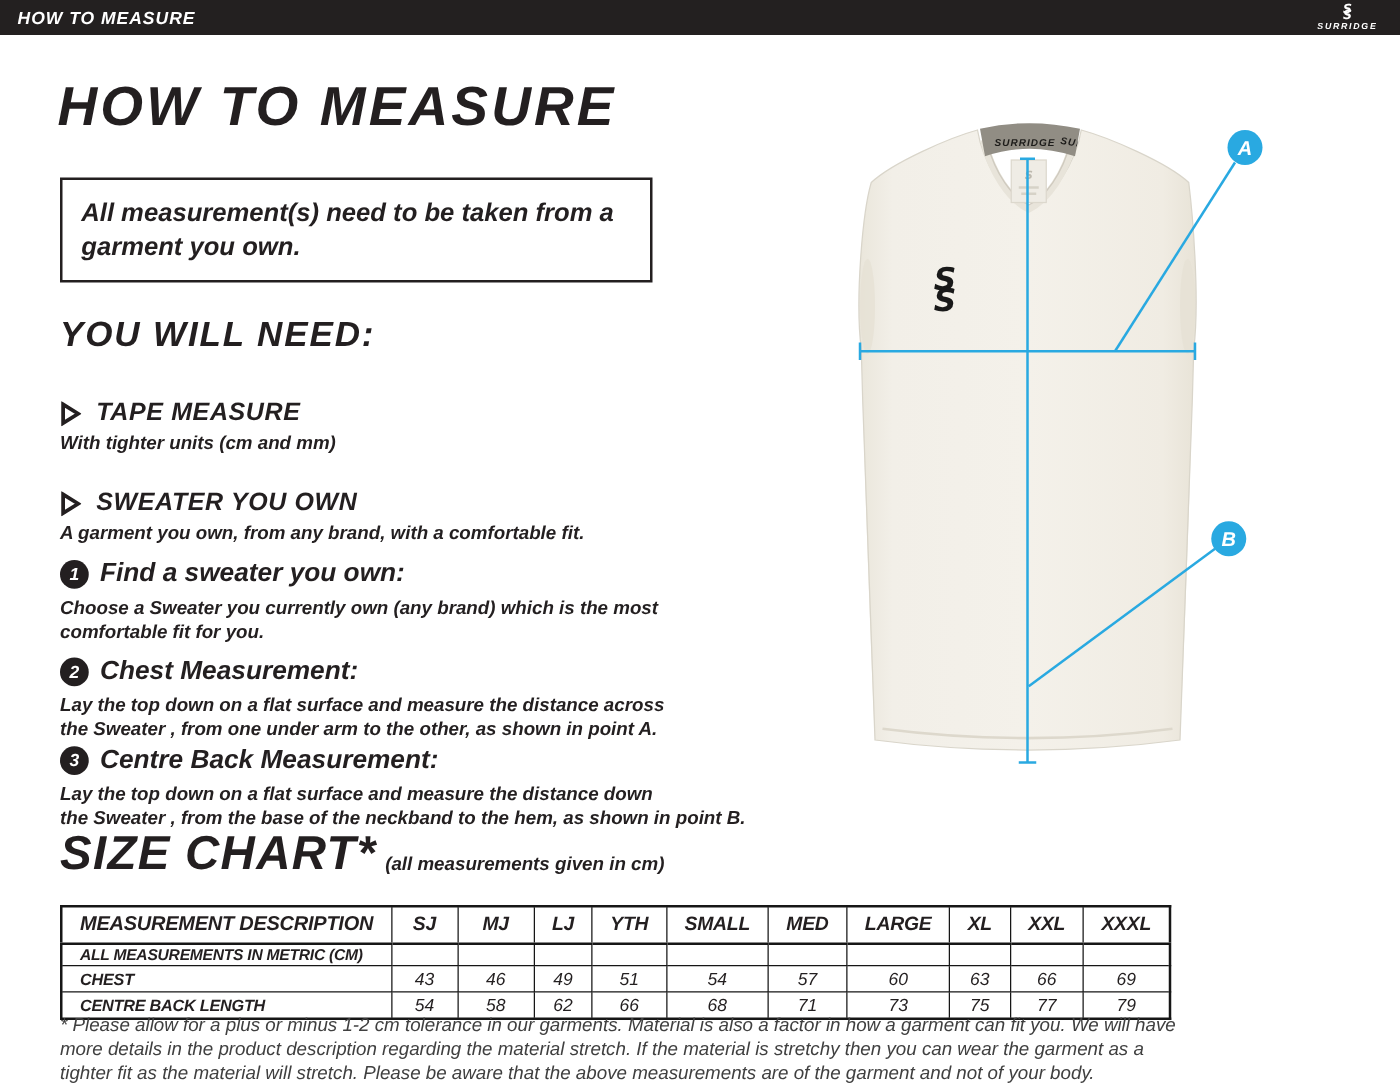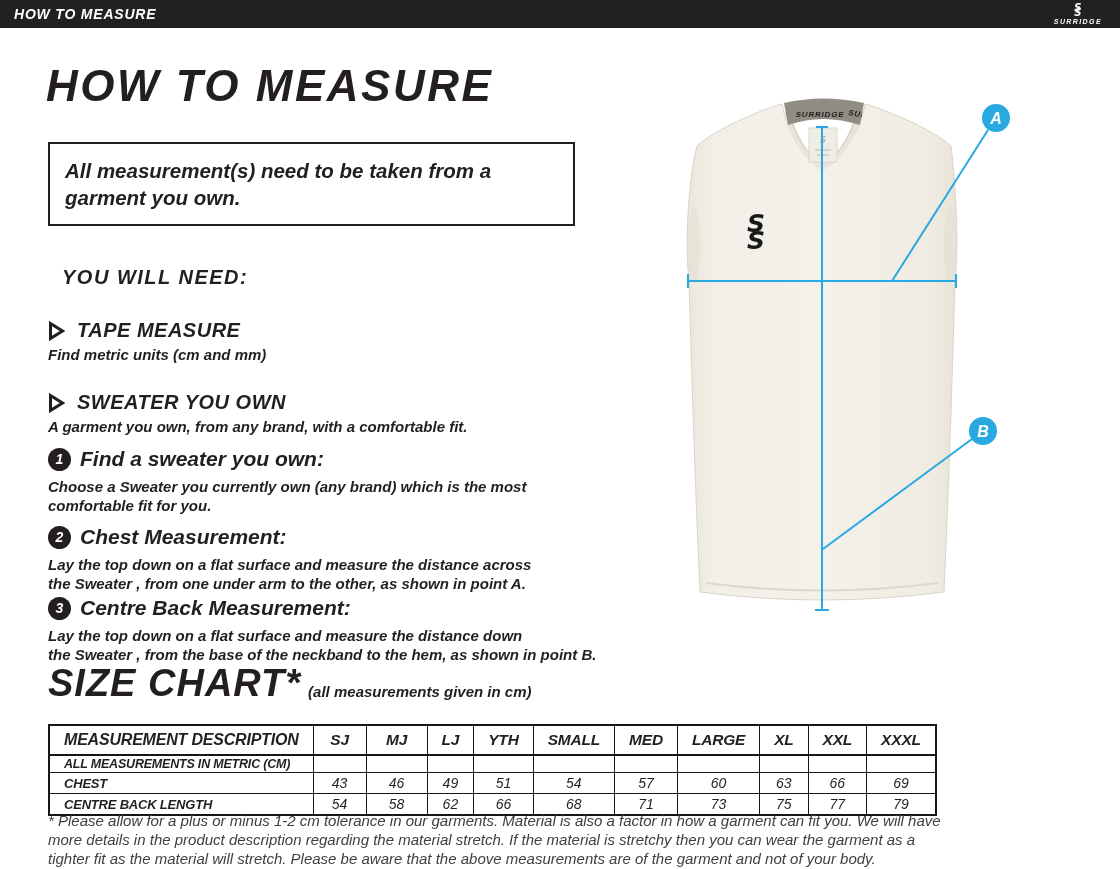--- a/index.html
+++ b/index.html
@@ -20,7 +20,7 @@
   .page-title{position:absolute;left:46px;top:62px;margin:0;font-size:44px;
               letter-spacing:2.5px;font-weight:bold;line-height:1.1;}
 
-  .notice{position:absolute;left:48px;top:142px;width:527px;box-sizing:border-box;
+  .notice{position:absolute;left:48px;top:142px;width:474px;box-sizing:border-box;
           border:2px solid #231f20;padding:13px 15px;font-size:20.5px;font-weight:bold;
           line-height:1.32;white-space:pre-line;}
 

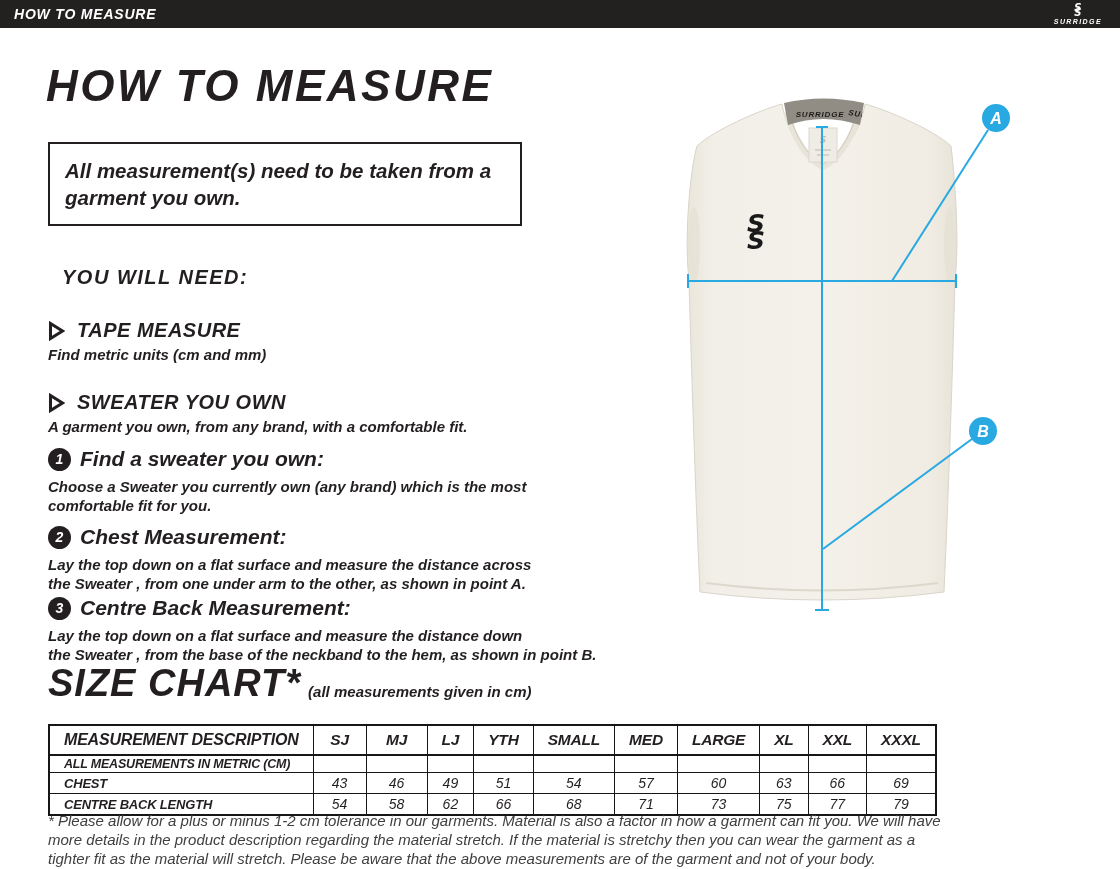--- a/index.html
+++ b/index.html
@@ -24,7 +24,7 @@
           border:2px solid #231f20;padding:13px 15px;font-size:20.5px;font-weight:bold;
           line-height:1.32;white-space:pre-line;}
 
-  .ywn-heading{position:absolute;left:48px;top:252px;margin:14px;font-size:20px;
+  .ywn-heading{position:absolute;left:48px;top:252px;margin:0;font-size:28px;
                font-weight:bold;letter-spacing:1.5px;}
 
   .need-item{position:absolute;left:48px;}

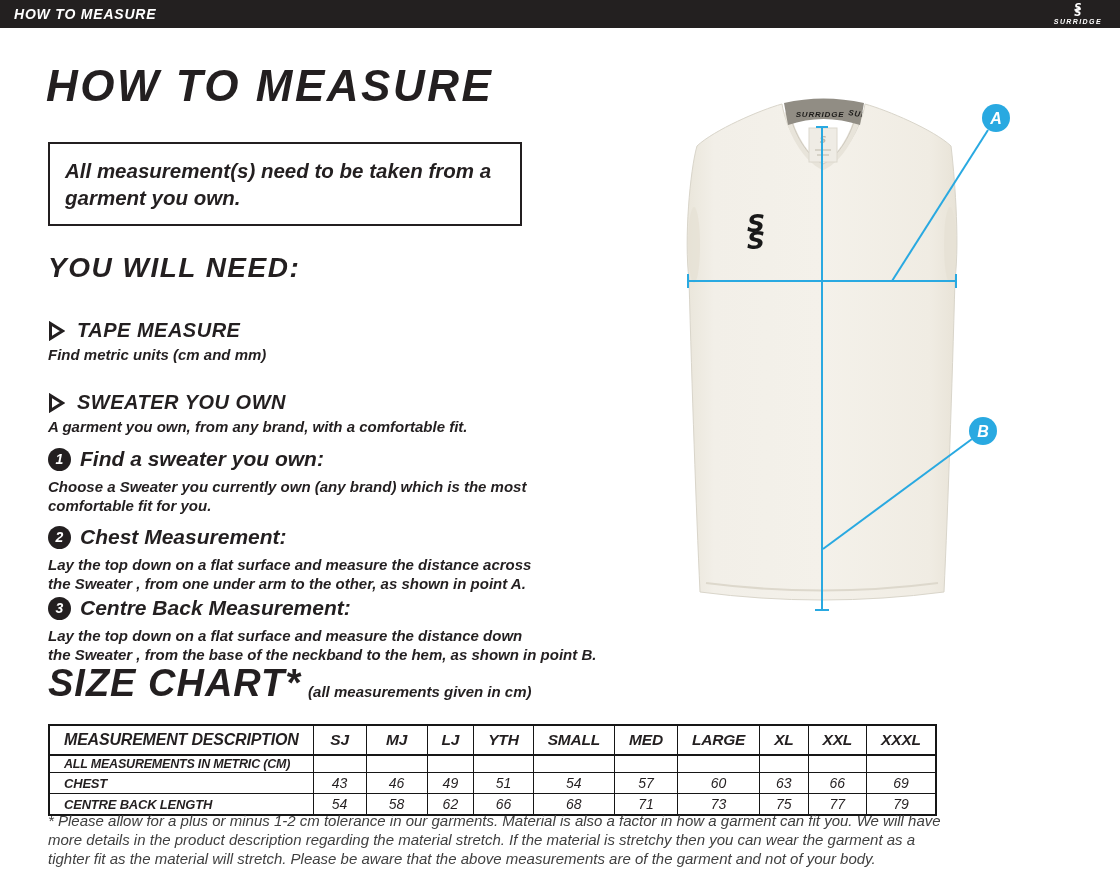--- a/index.html
+++ b/index.html
@@ -93,7 +93,7 @@
       </svg>
       <span class="need-label">TAPE MEASURE</span>
     </div>
-    <div class="need-desc">Find metric units (cm and mm)</div>
+    <div class="need-desc">With tighter units (cm and mm)</div>
   </div>
 
   <div class="need-item" id="need-sweater">

